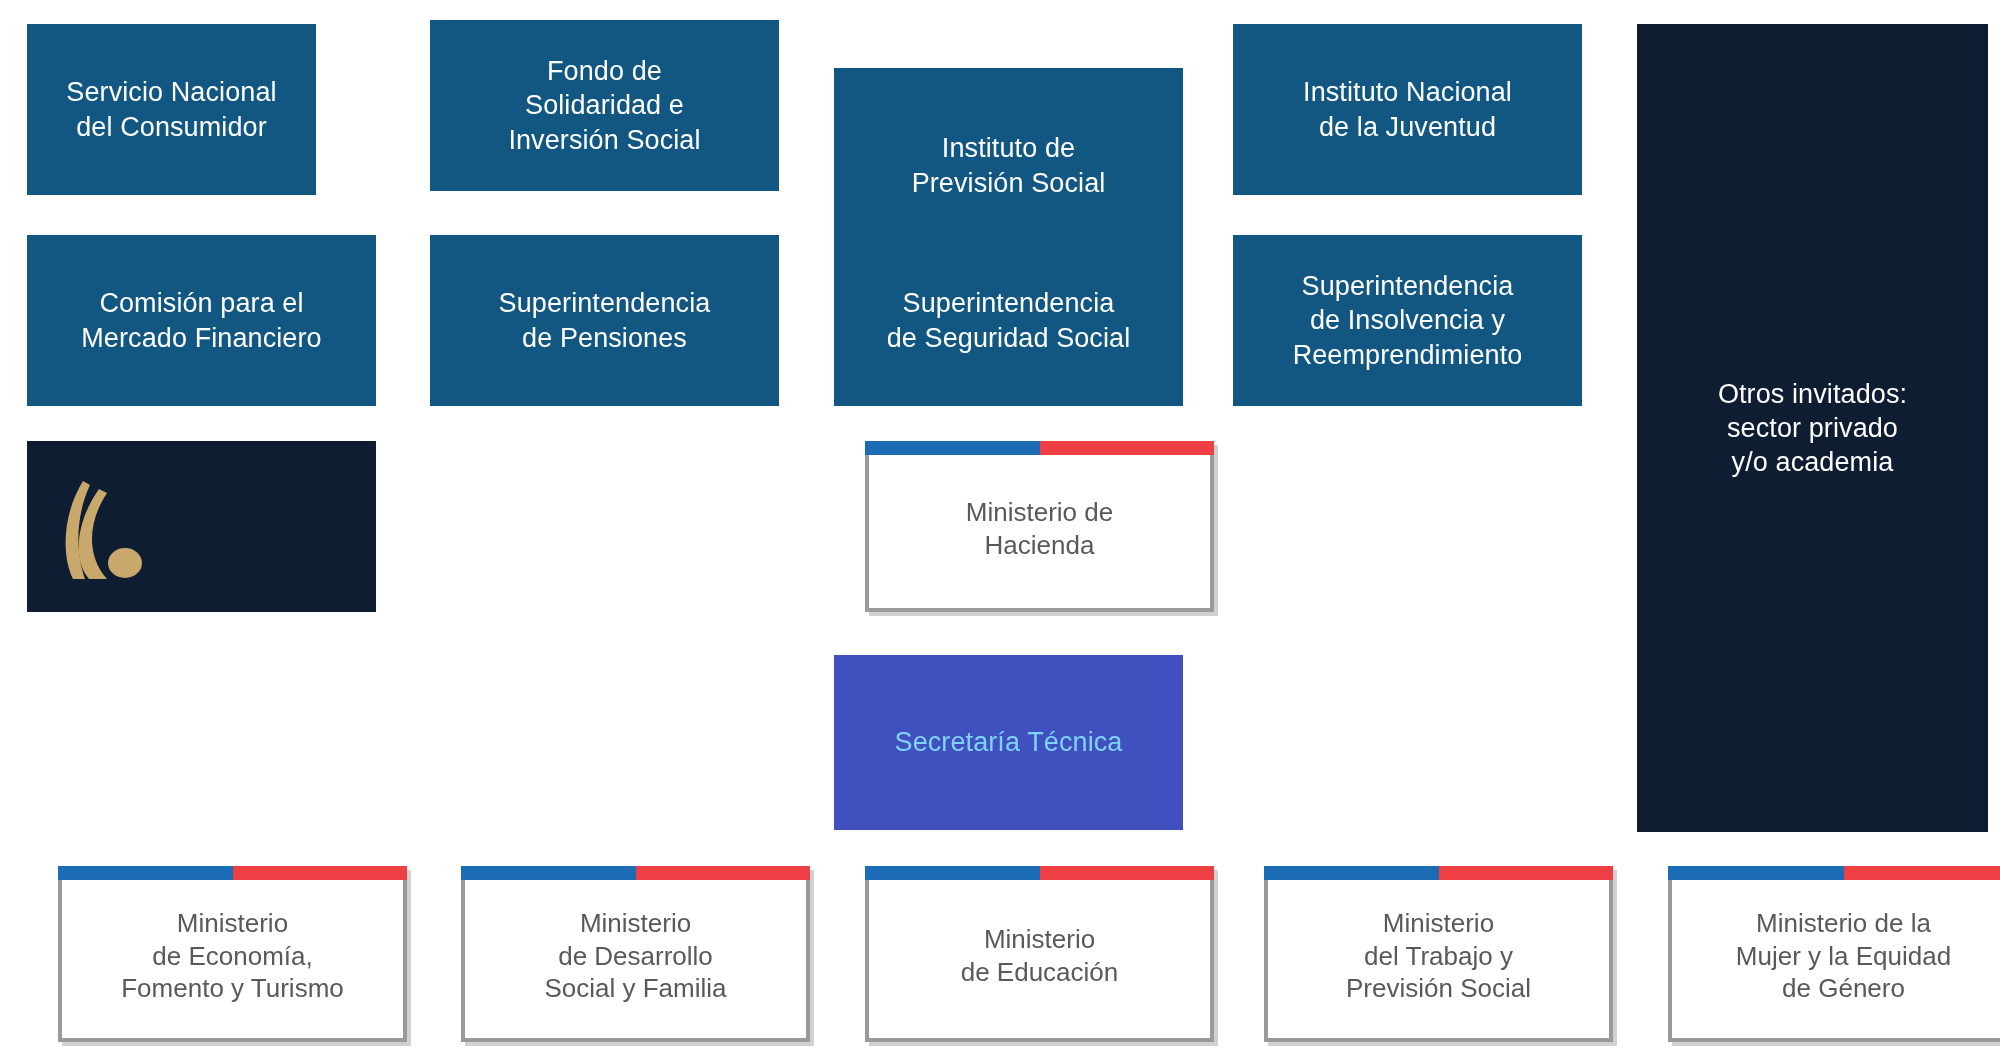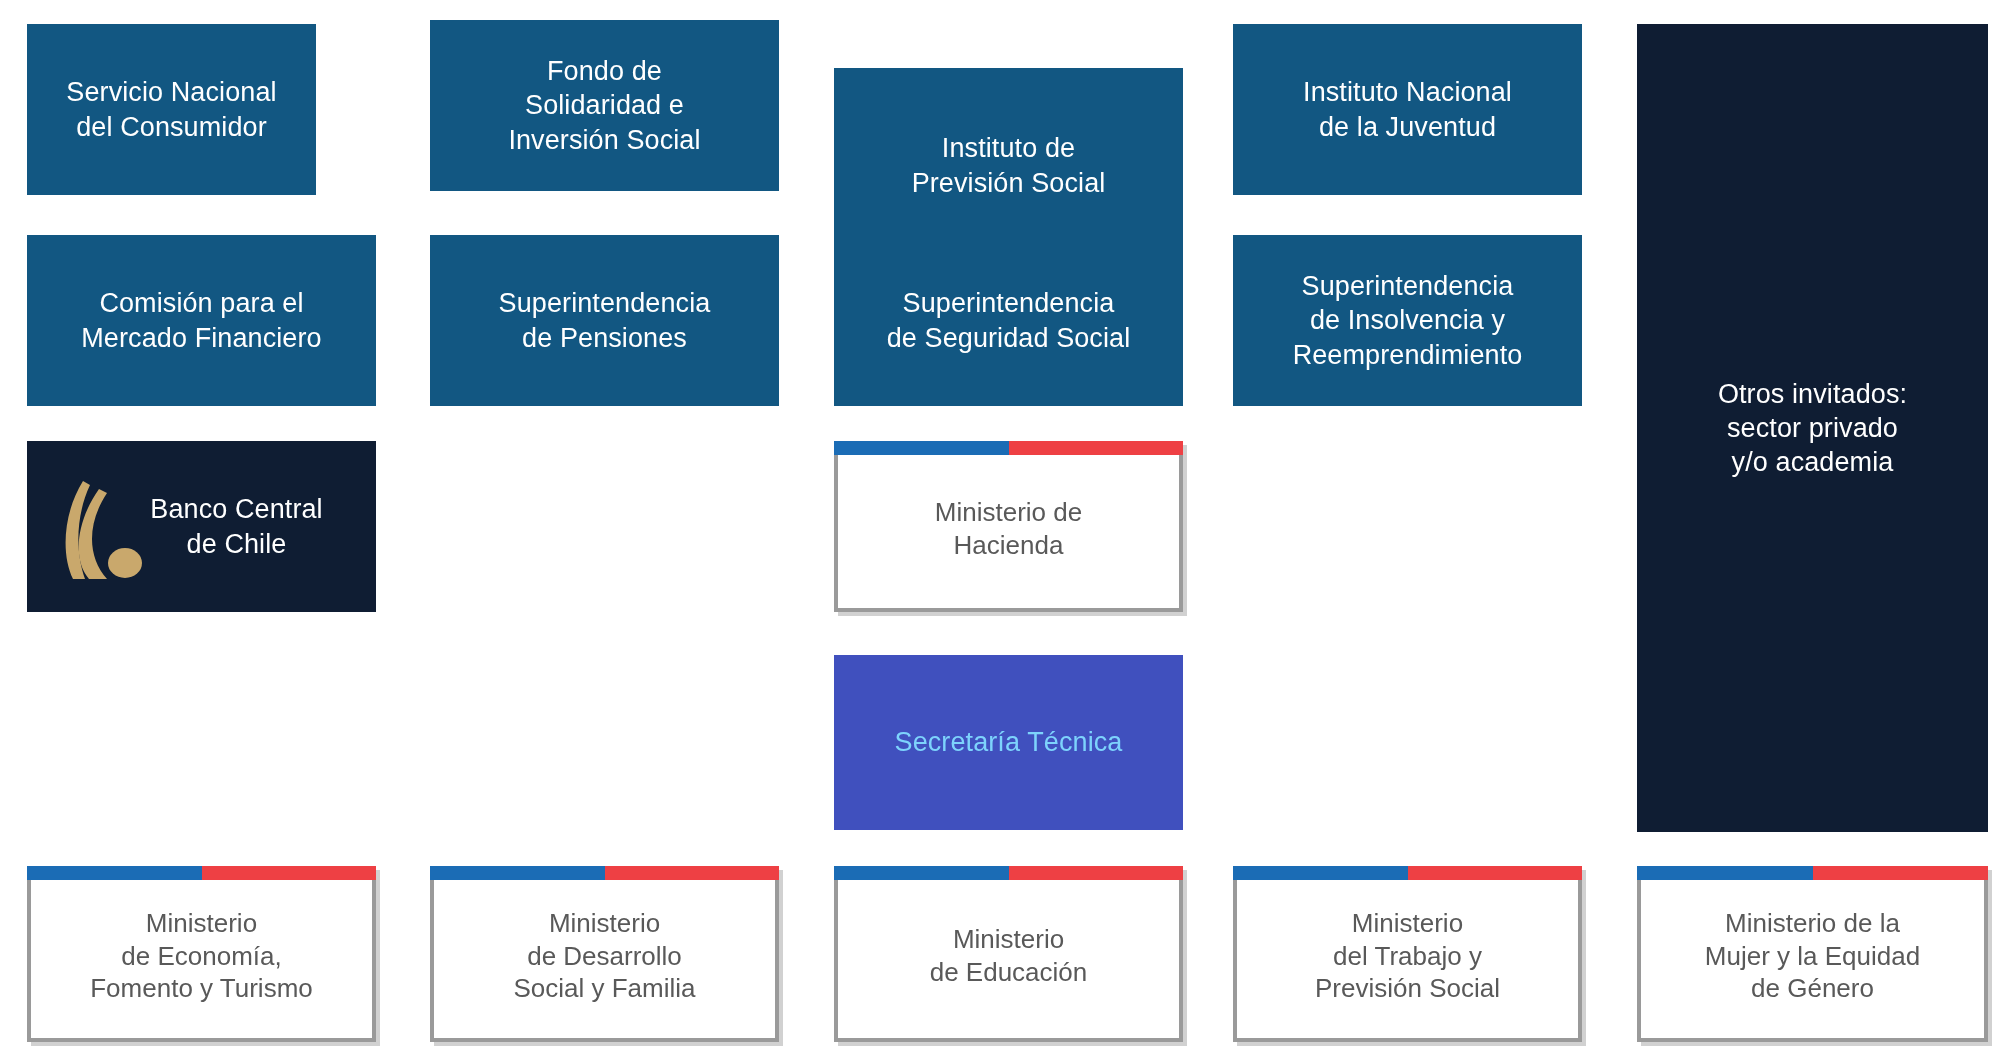--- a/index.html
+++ b/index.html
@@ -170,8 +170,6 @@
         <ellipse cx="76" cy="88" rx="17" ry="15" fill="#C9A86C"></ellipse>
       </svg>
     </span>
-    <span class="label bc-text">Banco Central
-de Chile</span>
   </div>
 
   <div class="node node--ministry" style="left:834px; top:441px; width:349px; height:171px;">

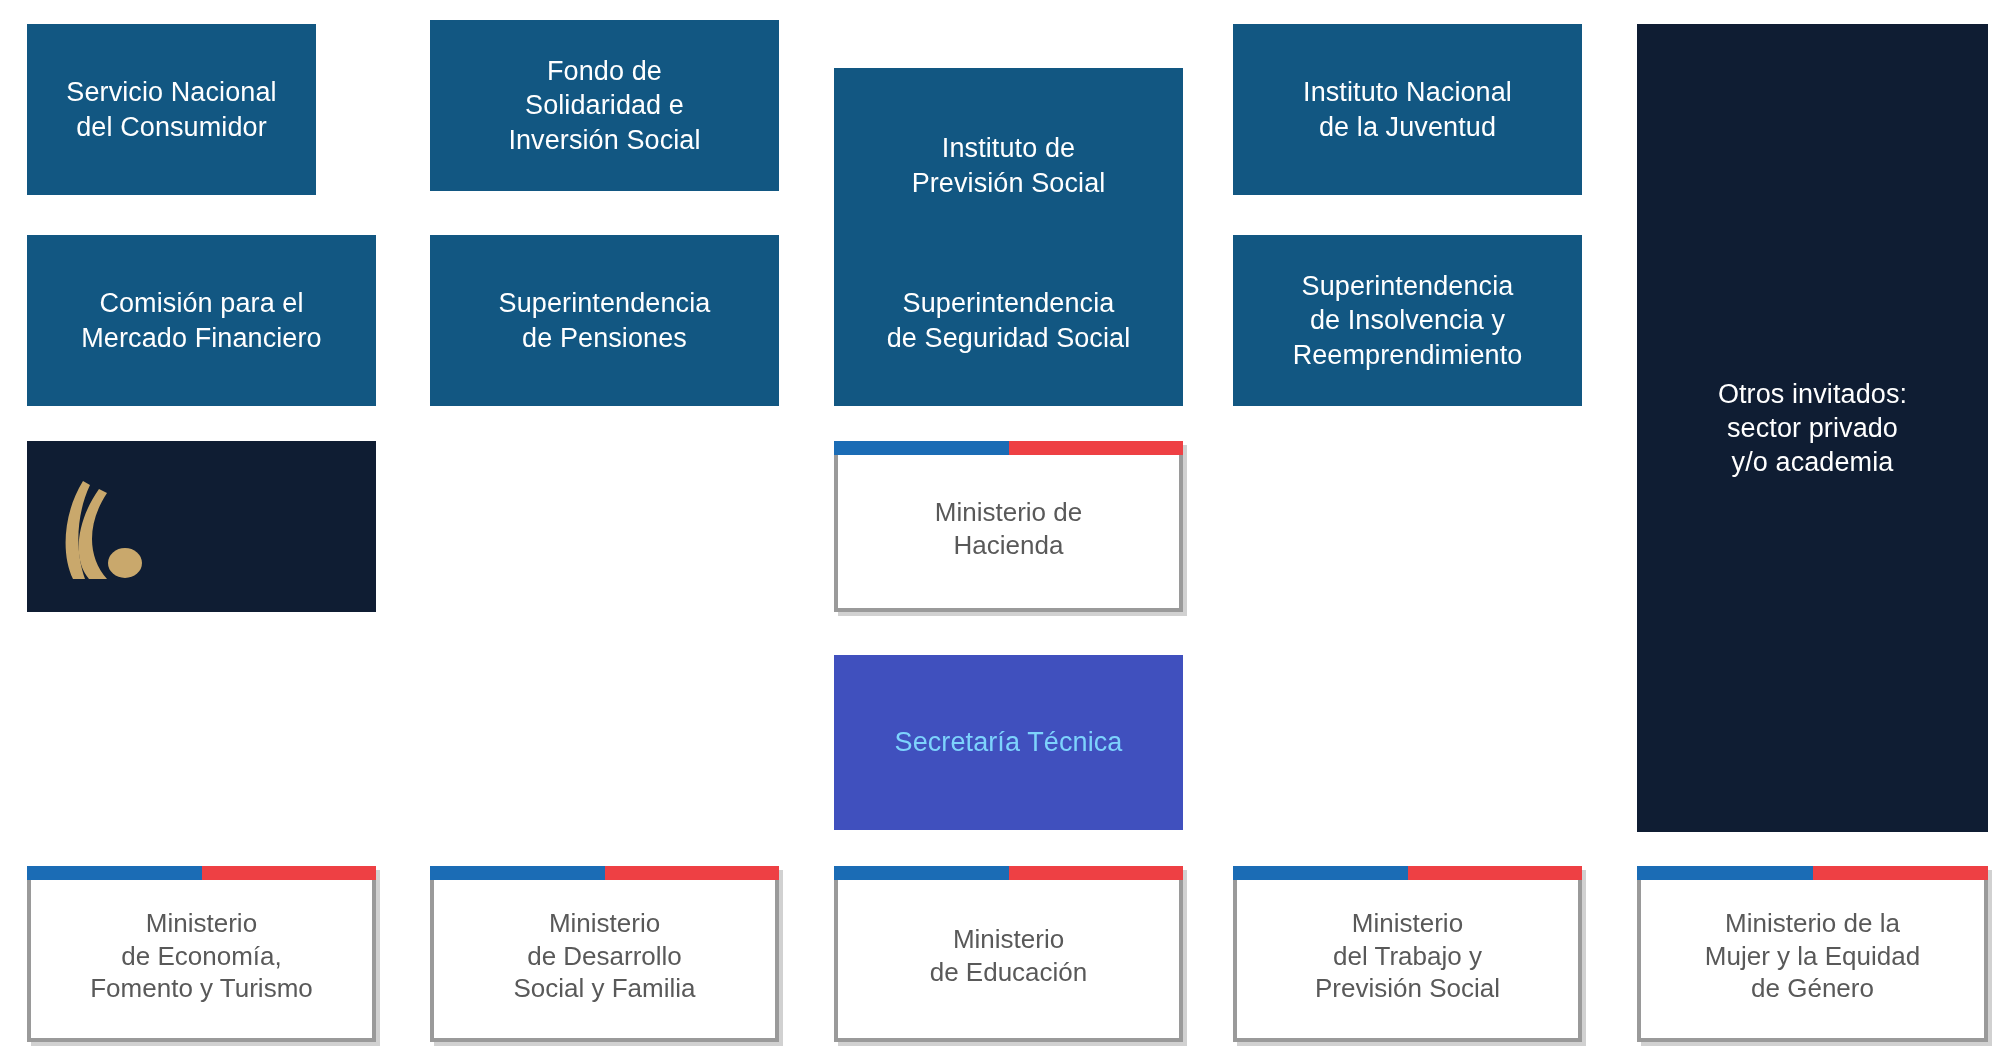--- a/index.html
+++ b/index.html
@@ -72,6 +72,7 @@
     border-top: none;
     padding-top: 8px;
     box-shadow: 4px 4px 0 0 rgba(0,0,0,0.18);
+    margin-left: 31px;
   }
   .node--ministry .flagbar {
     position: absolute;

